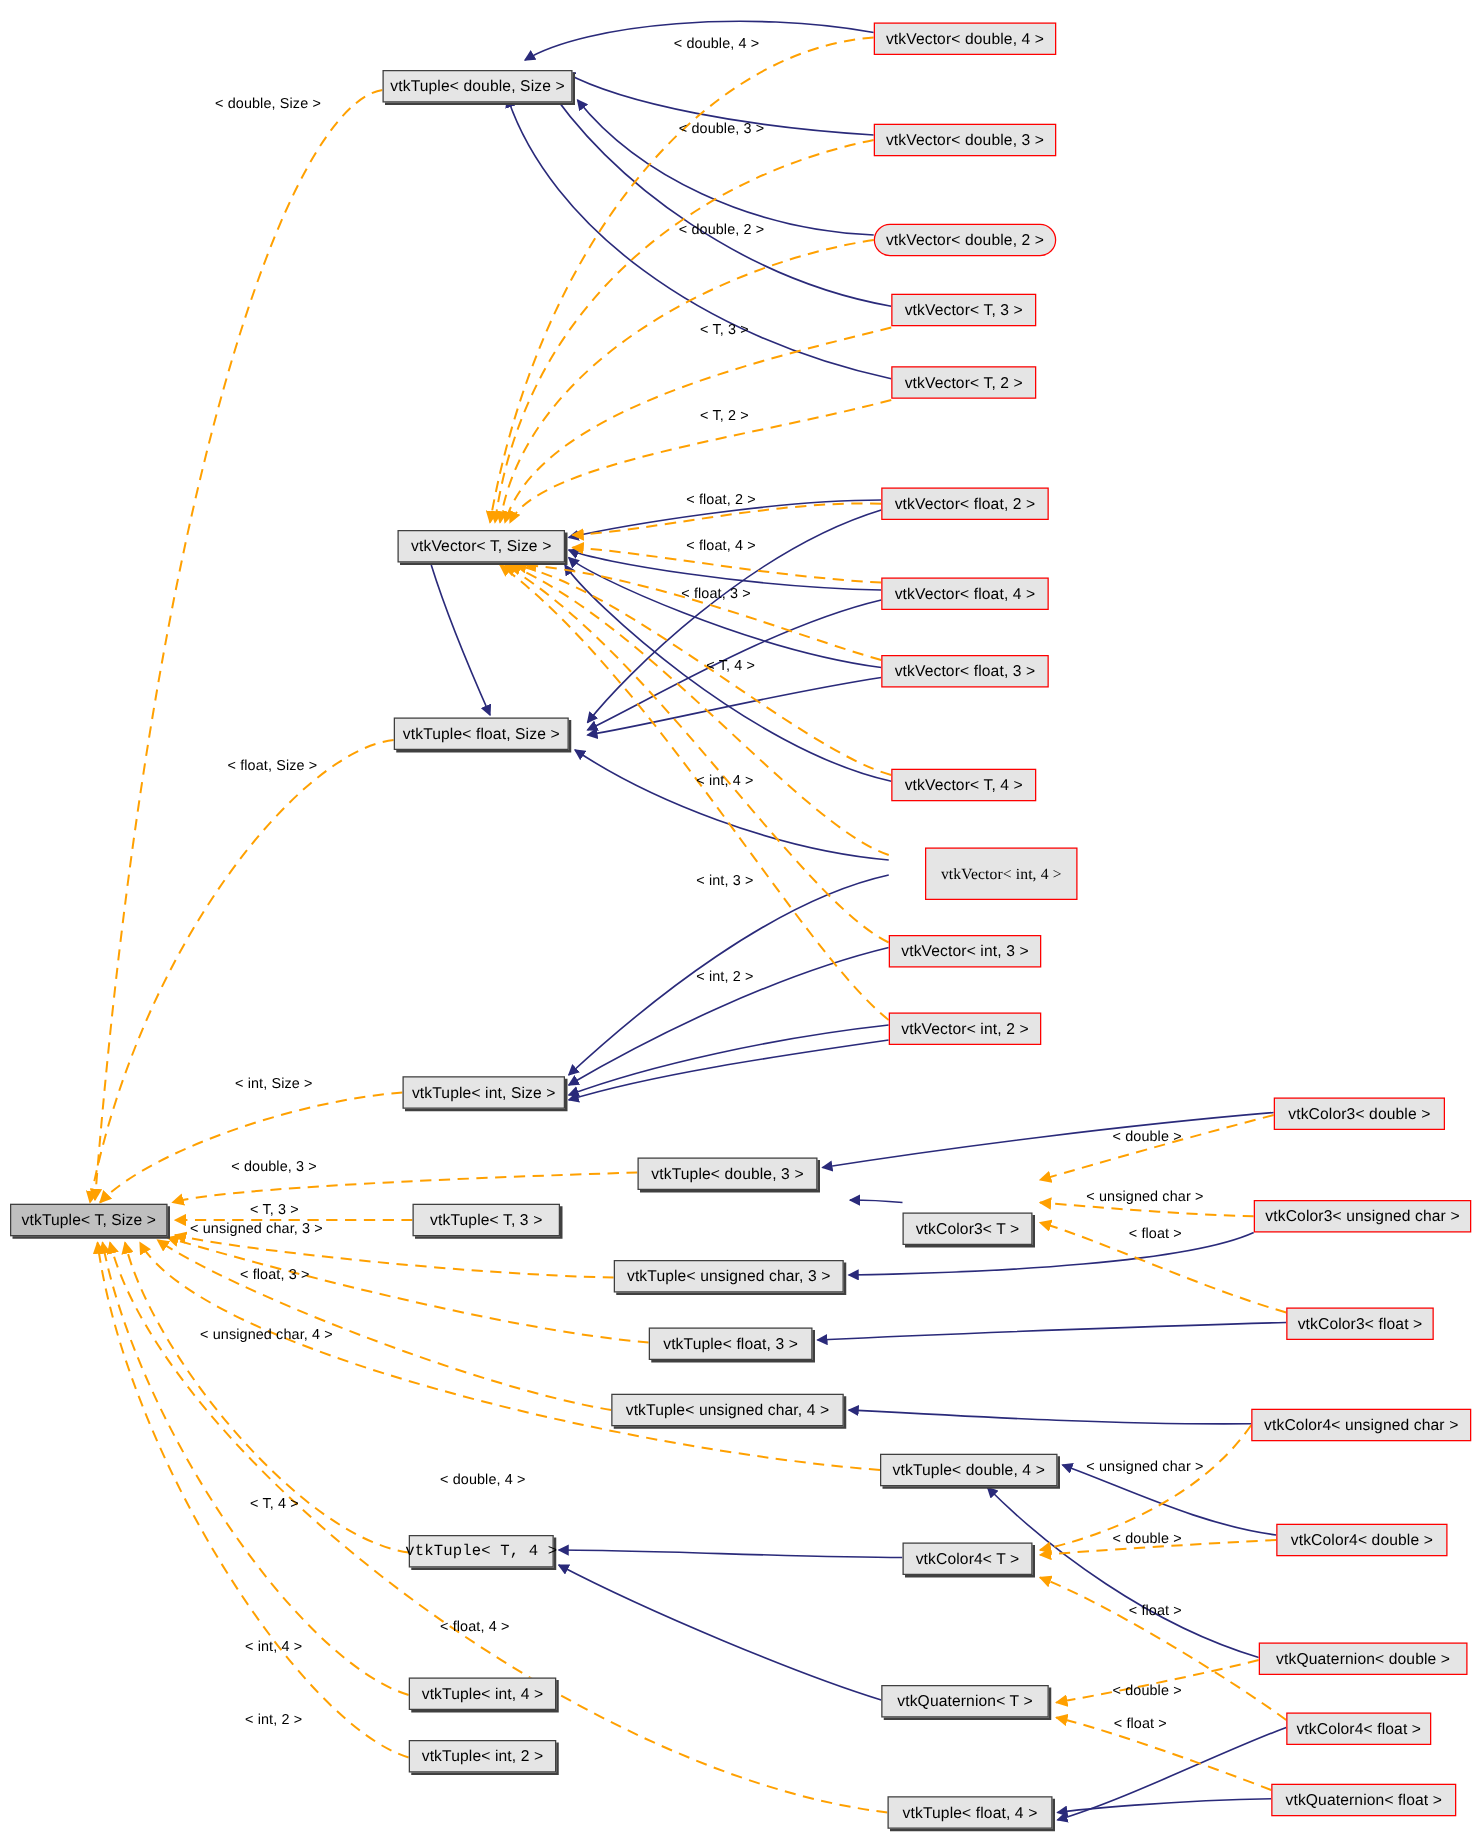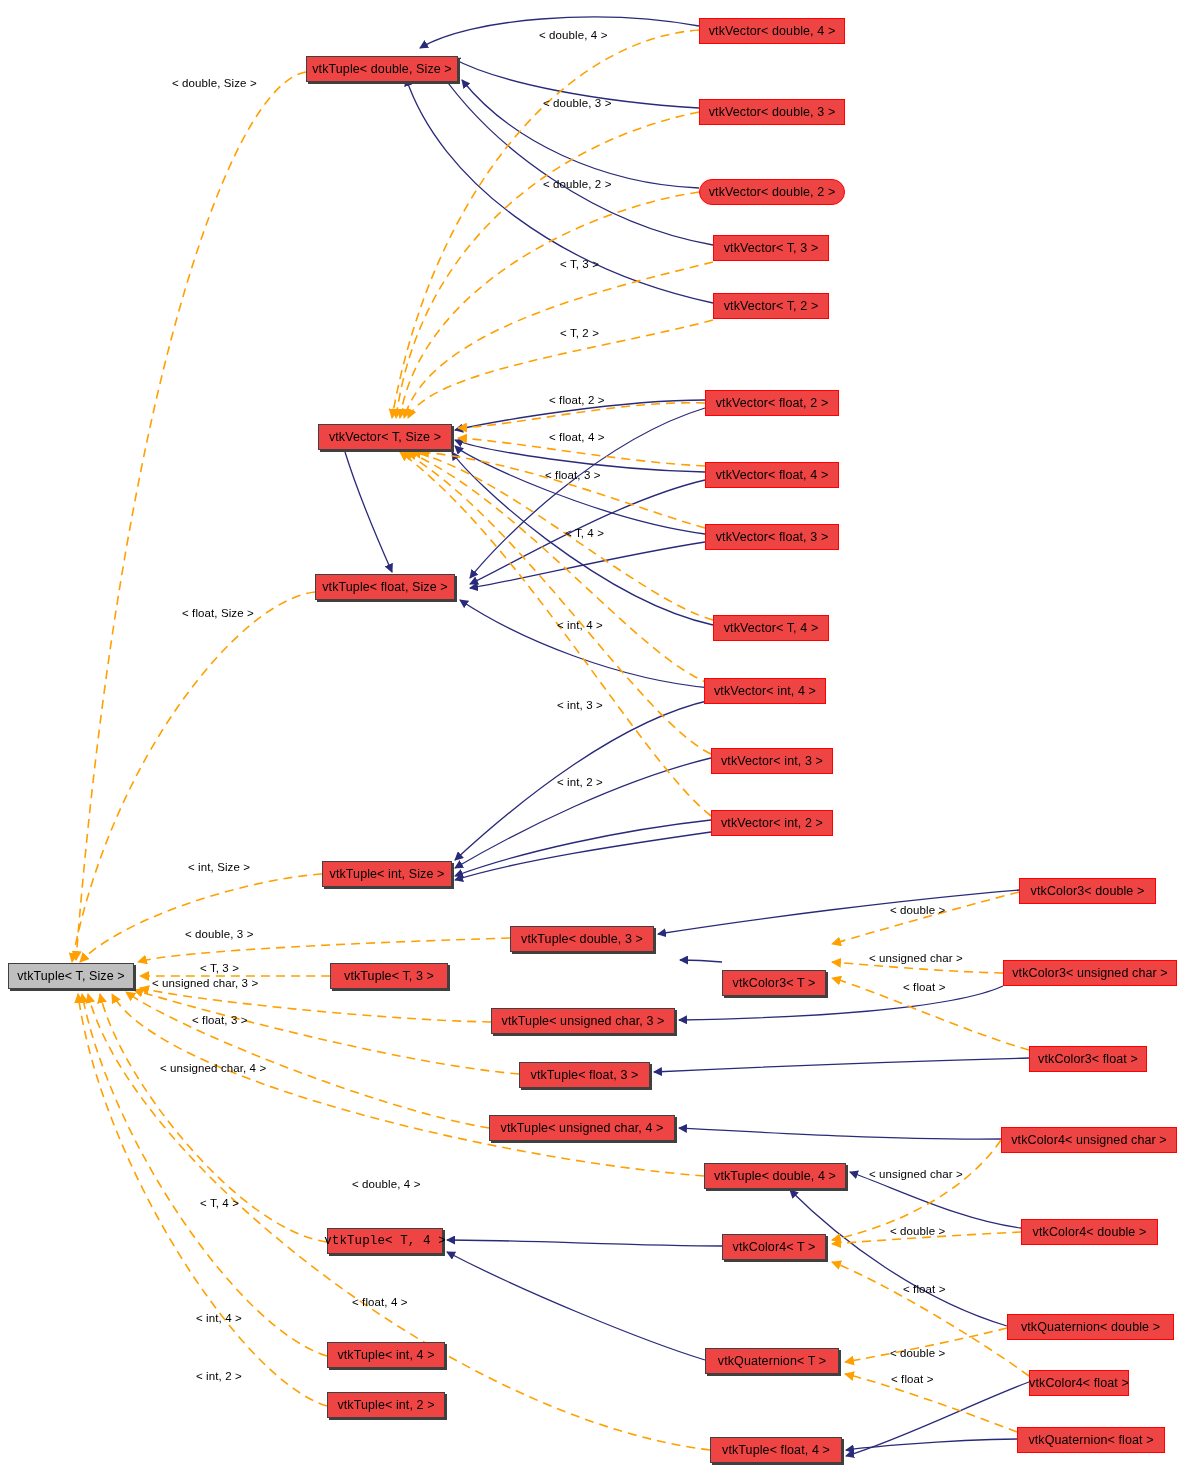--- a/index.html
+++ b/index.html
@@ -18,7 +18,7 @@
     font-size:12.5px;
     color:#000000;
     white-space:nowrap;
-    background:#ef4444;
+    background:#e5e5e5;
     letter-spacing:0.1px;
     line-height:1;
   }

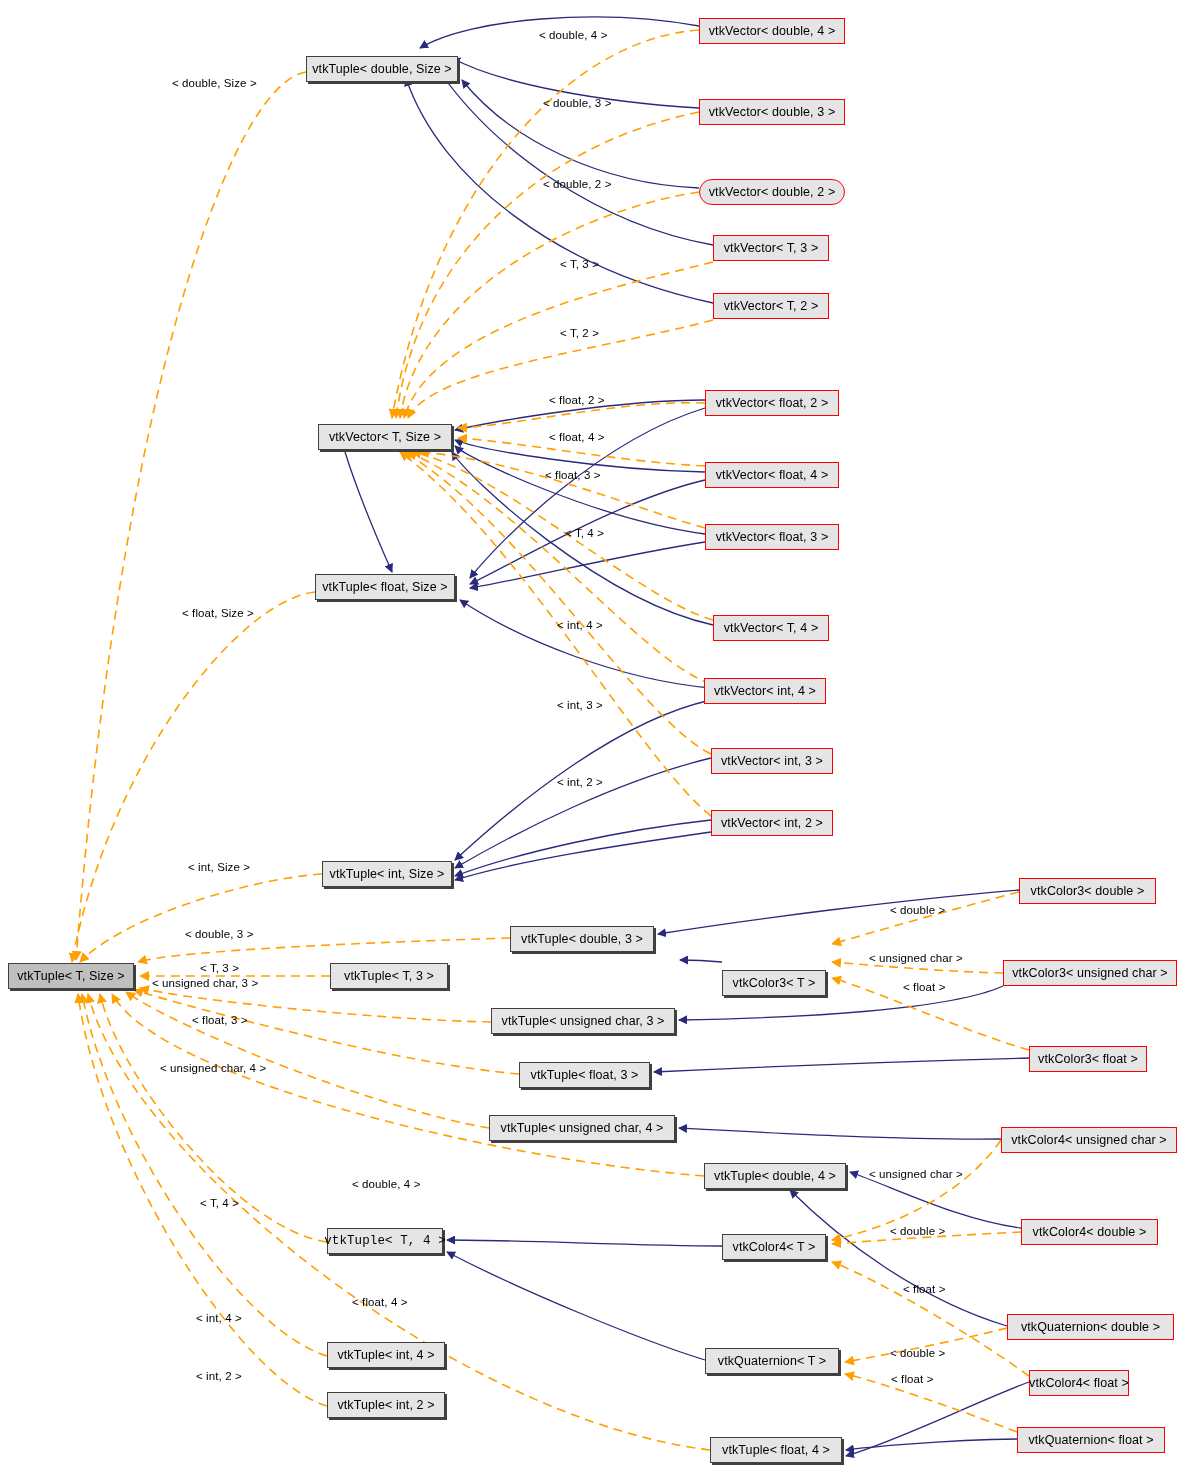--- a/index.html
+++ b/index.html
@@ -168,7 +168,7 @@
       <div class="node red" style="left: 705px; top: 462px; width: 134px; height: 26px;">vtkVector&lt; float, 4 &gt;</div>
       <div class="node red" style="left: 705px; top: 524px; width: 134px; height: 26px;">vtkVector&lt; float, 3 &gt;</div>
       <div class="node red" style="left: 713px; top: 615px; width: 116px; height: 26px;">vtkVector&lt; T, 4 &gt;</div>
-      <div class="node red" style="left: 704px; top: 678px; width: 122px; height: 26px;">vtkVector&lt; int, 4 &gt;</div>
+      <div class="node red" style="left: 740px; top: 678px; width: 122px; height: 42px; font-family: Liberation Serif, serif;">vtkVector&lt; int, 4 &gt;</div>
       <div class="node red" style="left: 711px; top: 748px; width: 122px; height: 26px;">vtkVector&lt; int, 3 &gt;</div>
       <div class="node red" style="left: 711px; top: 810px; width: 122px; height: 26px;">vtkVector&lt; int, 2 &gt;</div>
       <div class="node red" style="left: 1019px; top: 878px; width: 137px; height: 26px;">vtkColor3&lt; double &gt;</div>

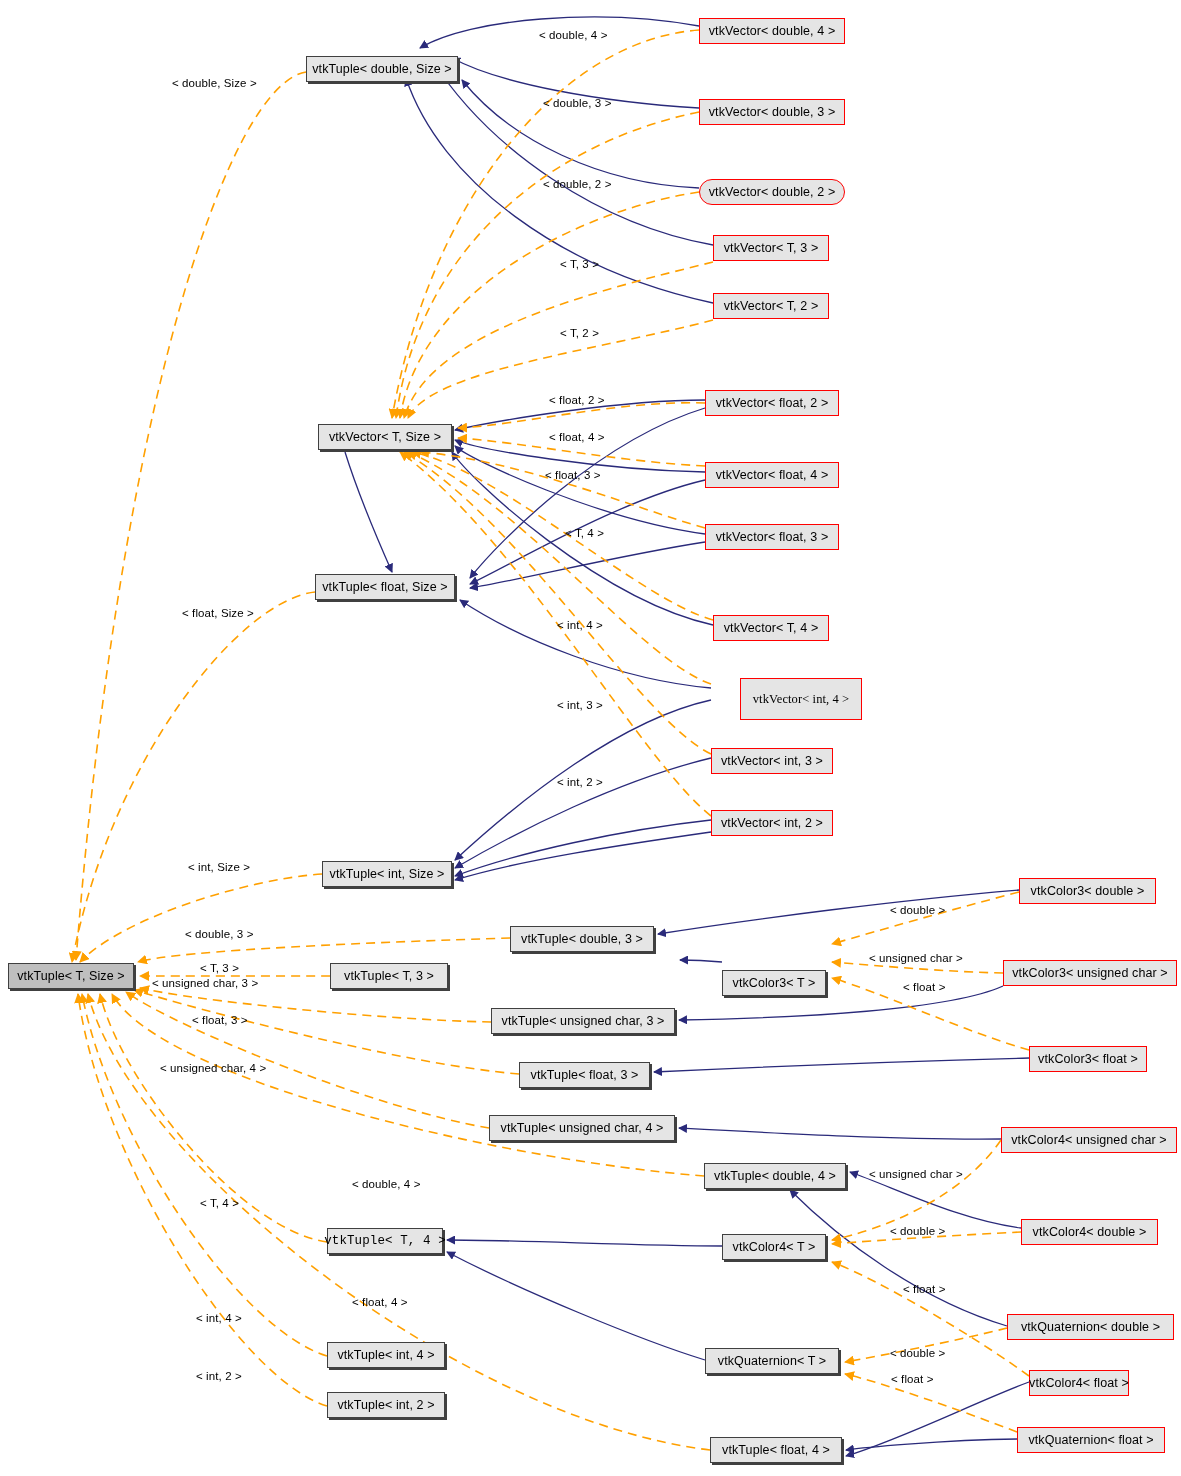--- a/index.html
+++ b/index.html
@@ -177,7 +177,7 @@
       <div class="node red" style="left: 1001px; top: 1127px; width: 176px; height: 26px;">vtkColor4&lt; unsigned char &gt;</div>
       <div class="node red" style="left: 1021px; top: 1219px; width: 137px; height: 26px;">vtkColor4&lt; double &gt;</div>
       <div class="node red" style="left: 1007px; top: 1314px; width: 167px; height: 26px;">vtkQuaternion&lt; double &gt;</div>
-      <div class="node red" style="left: 1029px; top: 1370px; width: 100px; height: 26px;">vtkColor4&lt; float &gt;</div>
+      <div class="node red" style="left: 1029px; top: 1370px; width: 116px; height: 26px;">vtkColor4&lt; float &gt;</div>
       <div class="node red" style="left: 1017px; top: 1427px; width: 148px; height: 26px;">vtkQuaternion&lt; float &gt;</div>
     </div>
 

